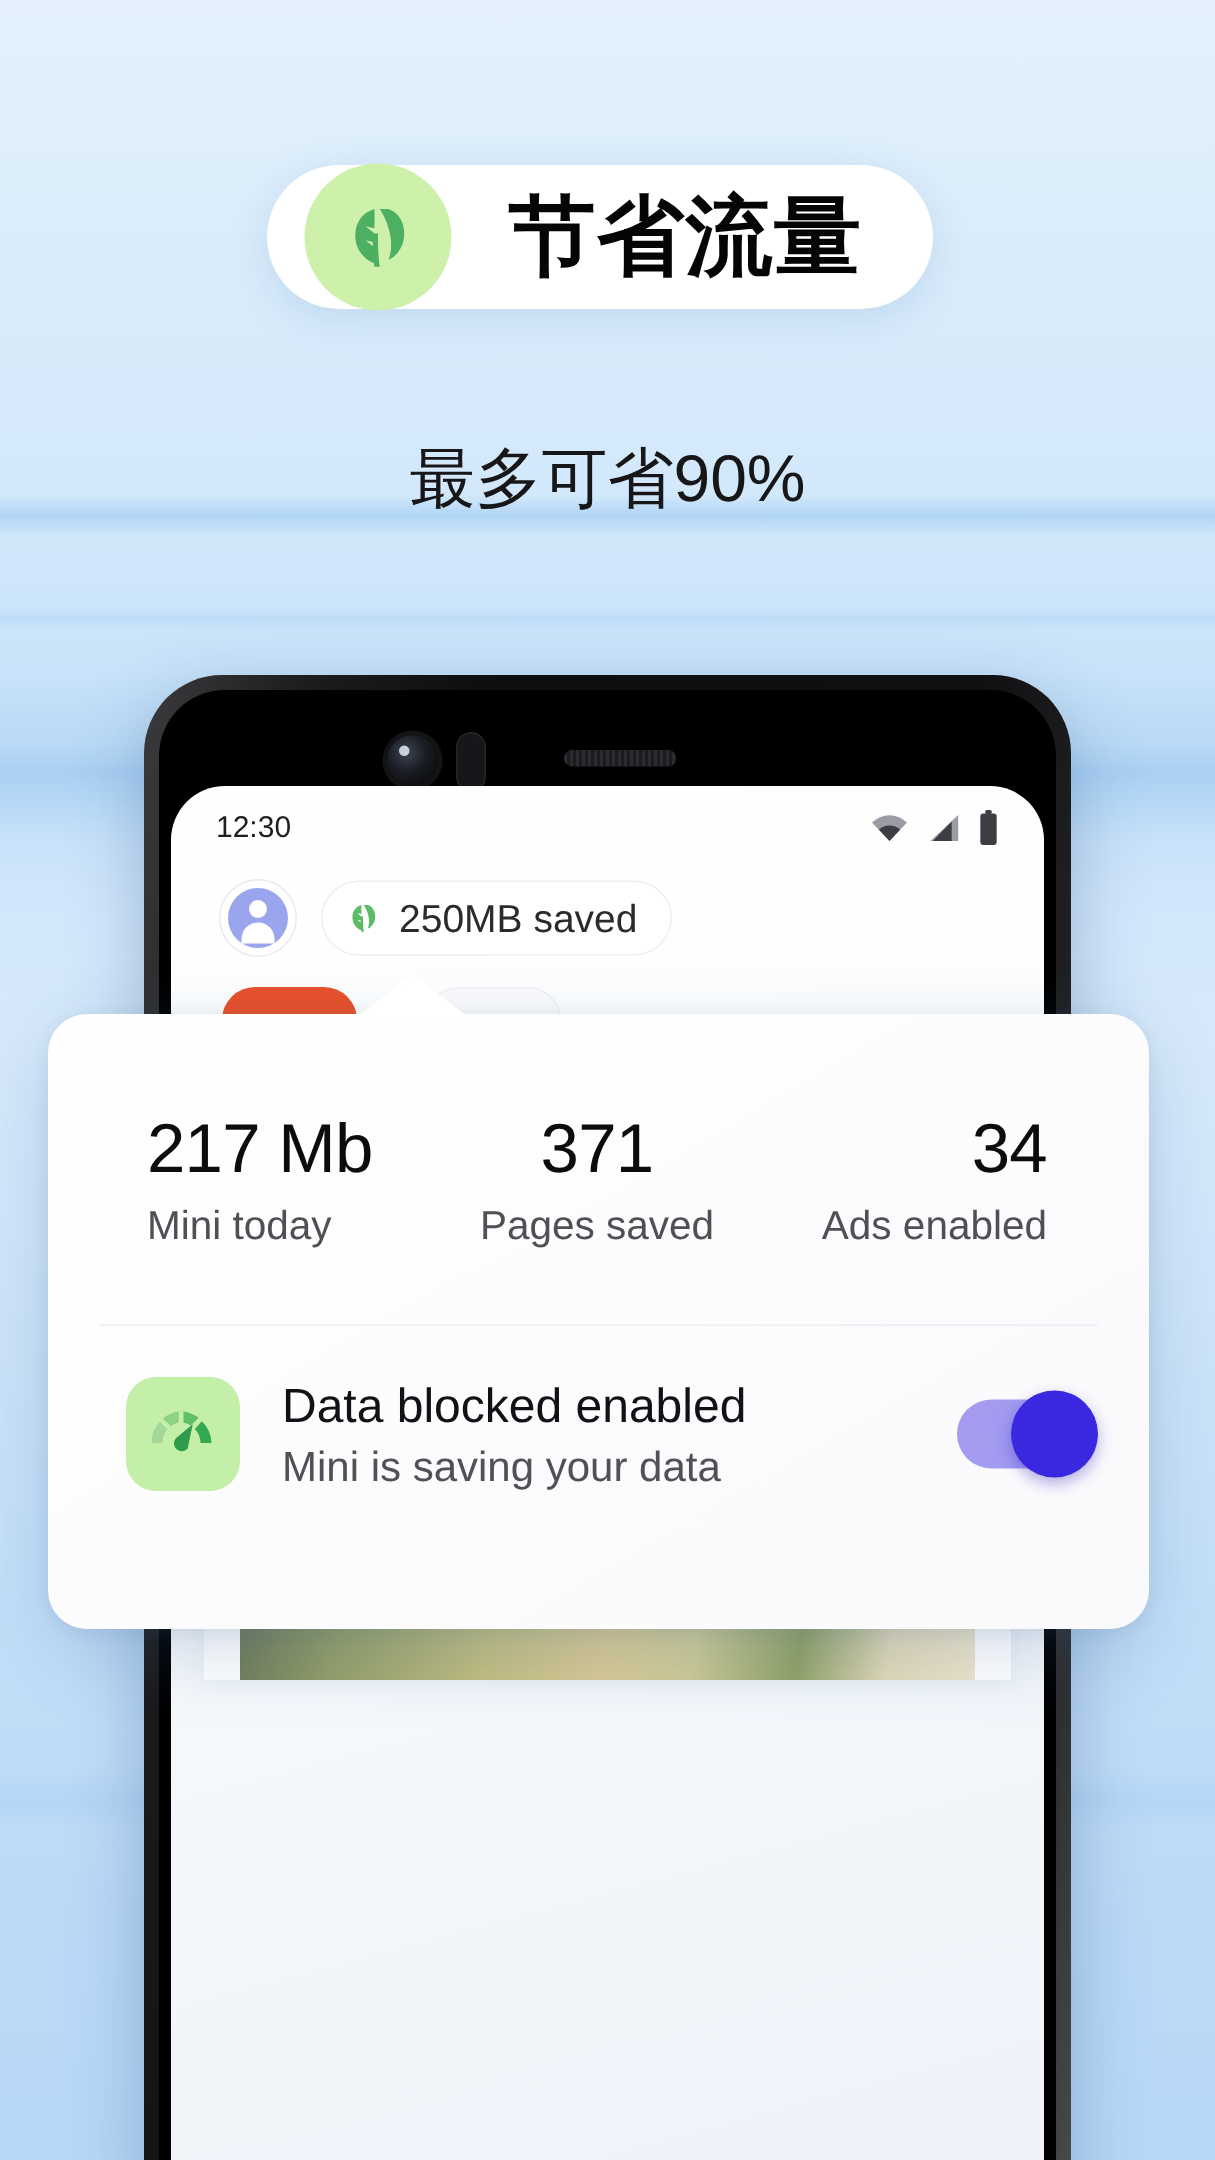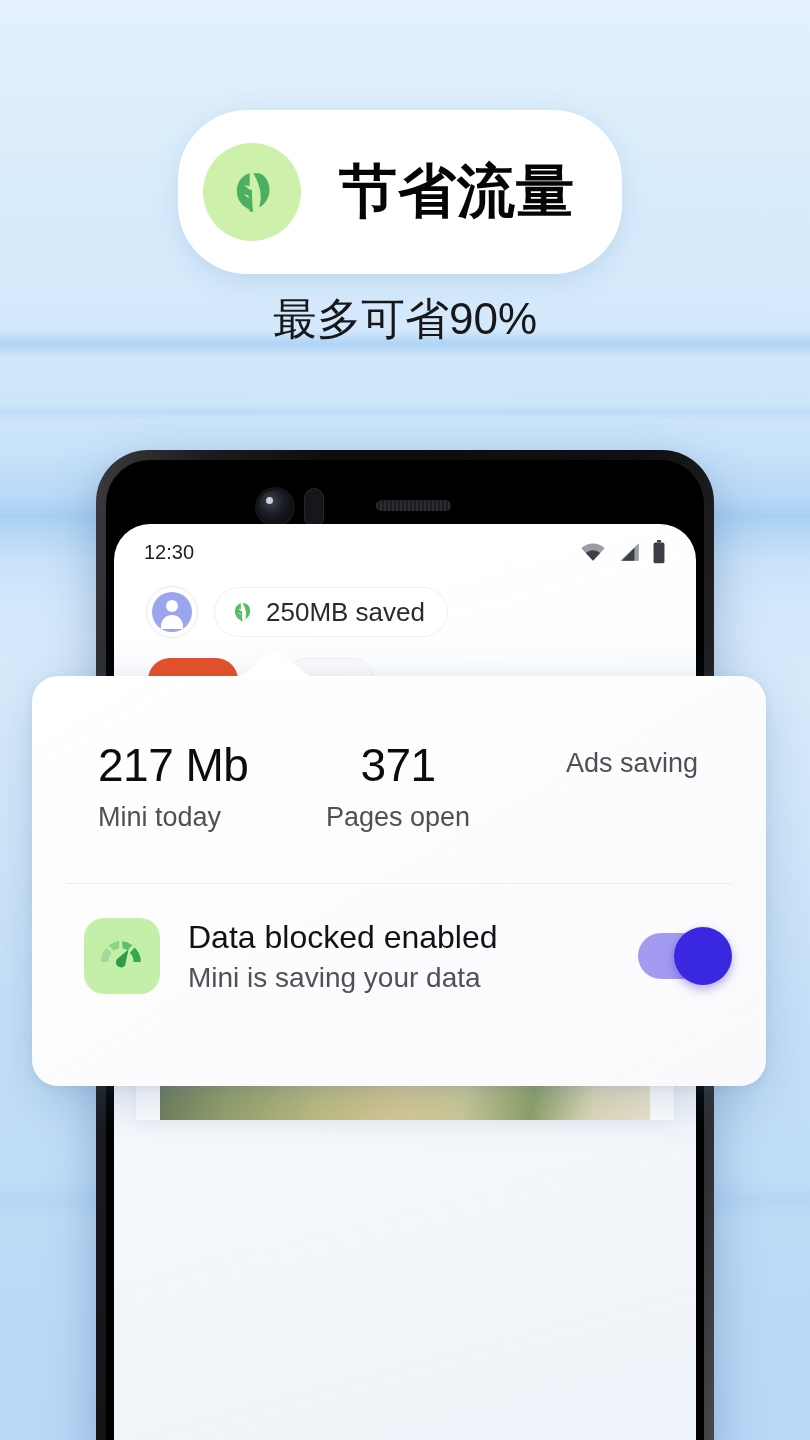--- a/index.html
+++ b/index.html
@@ -45,7 +45,7 @@
   
   .header-pill {
     position:absolute; left:178px; top:110px;
-    width:444px; height:164px;
+    width:444px; height:96px;
     background:#ffffff; border-radius:69px;
     display:flex; align-items:center;
     box-shadow:0 6px 26px rgba(90,140,190,.20);

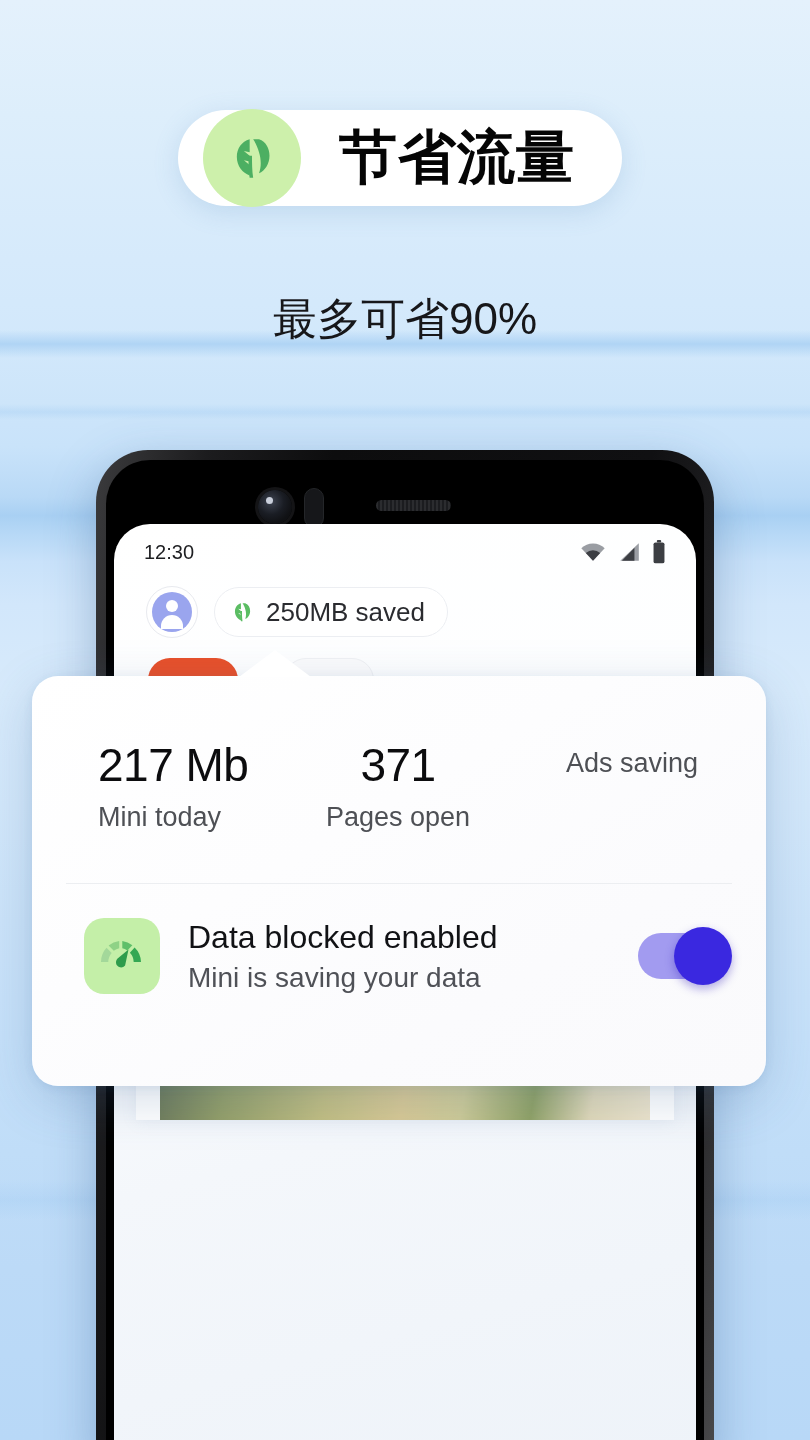--- a/index.html
+++ b/index.html
@@ -384,6 +384,7 @@
       <div class="stat-label">Pages open</div>
     </div>
     <div class="stat">
+      <div class="stat-value">34</div>
       <div class="stat-label">Ads saving</div>
     </div>
   </div>

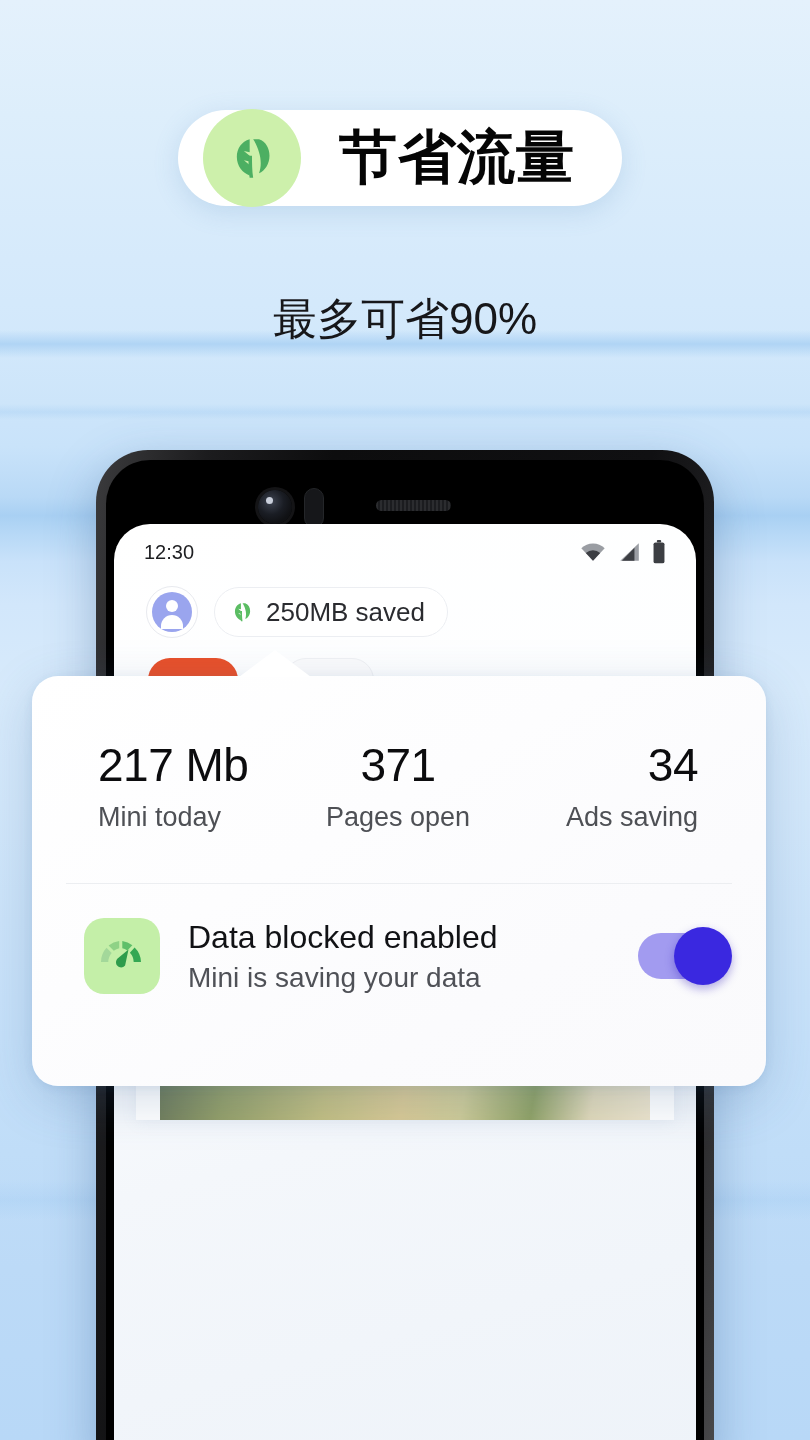--- a/index.html
+++ b/index.html
@@ -381,7 +381,7 @@
     </div>
     <div class="stat">
       <div class="stat-value">371</div>
-      <div class="stat-label">Pages open</div>
+      <div class="stat-label">Pages saved</div>
     </div>
     <div class="stat">
       <div class="stat-value">34</div>

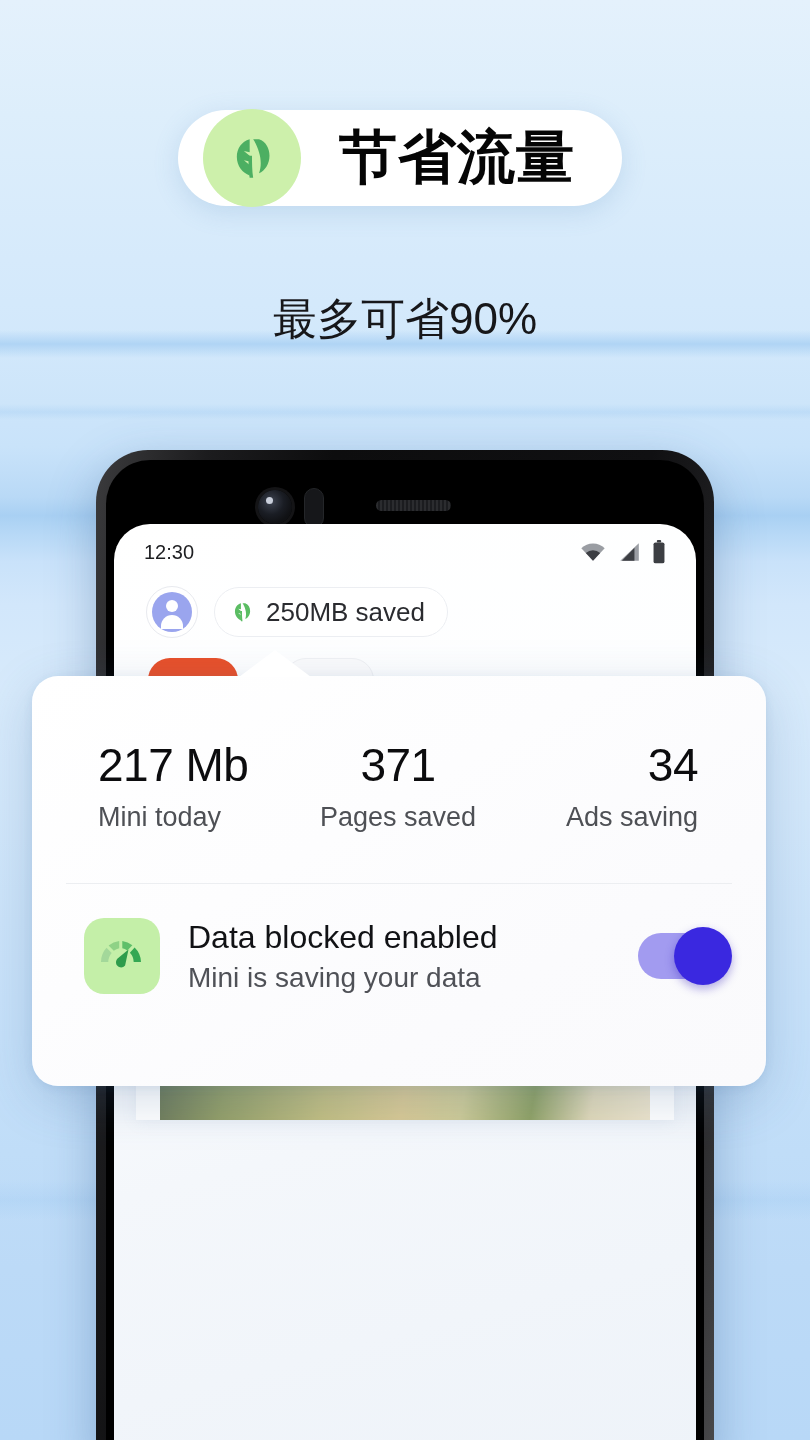--- a/index.html
+++ b/index.html
@@ -385,7 +385,7 @@
     </div>
     <div class="stat">
       <div class="stat-value">34</div>
-      <div class="stat-label">Ads saving</div>
+      <div class="stat-label">Ads enabled</div>
     </div>
   </div>
 

